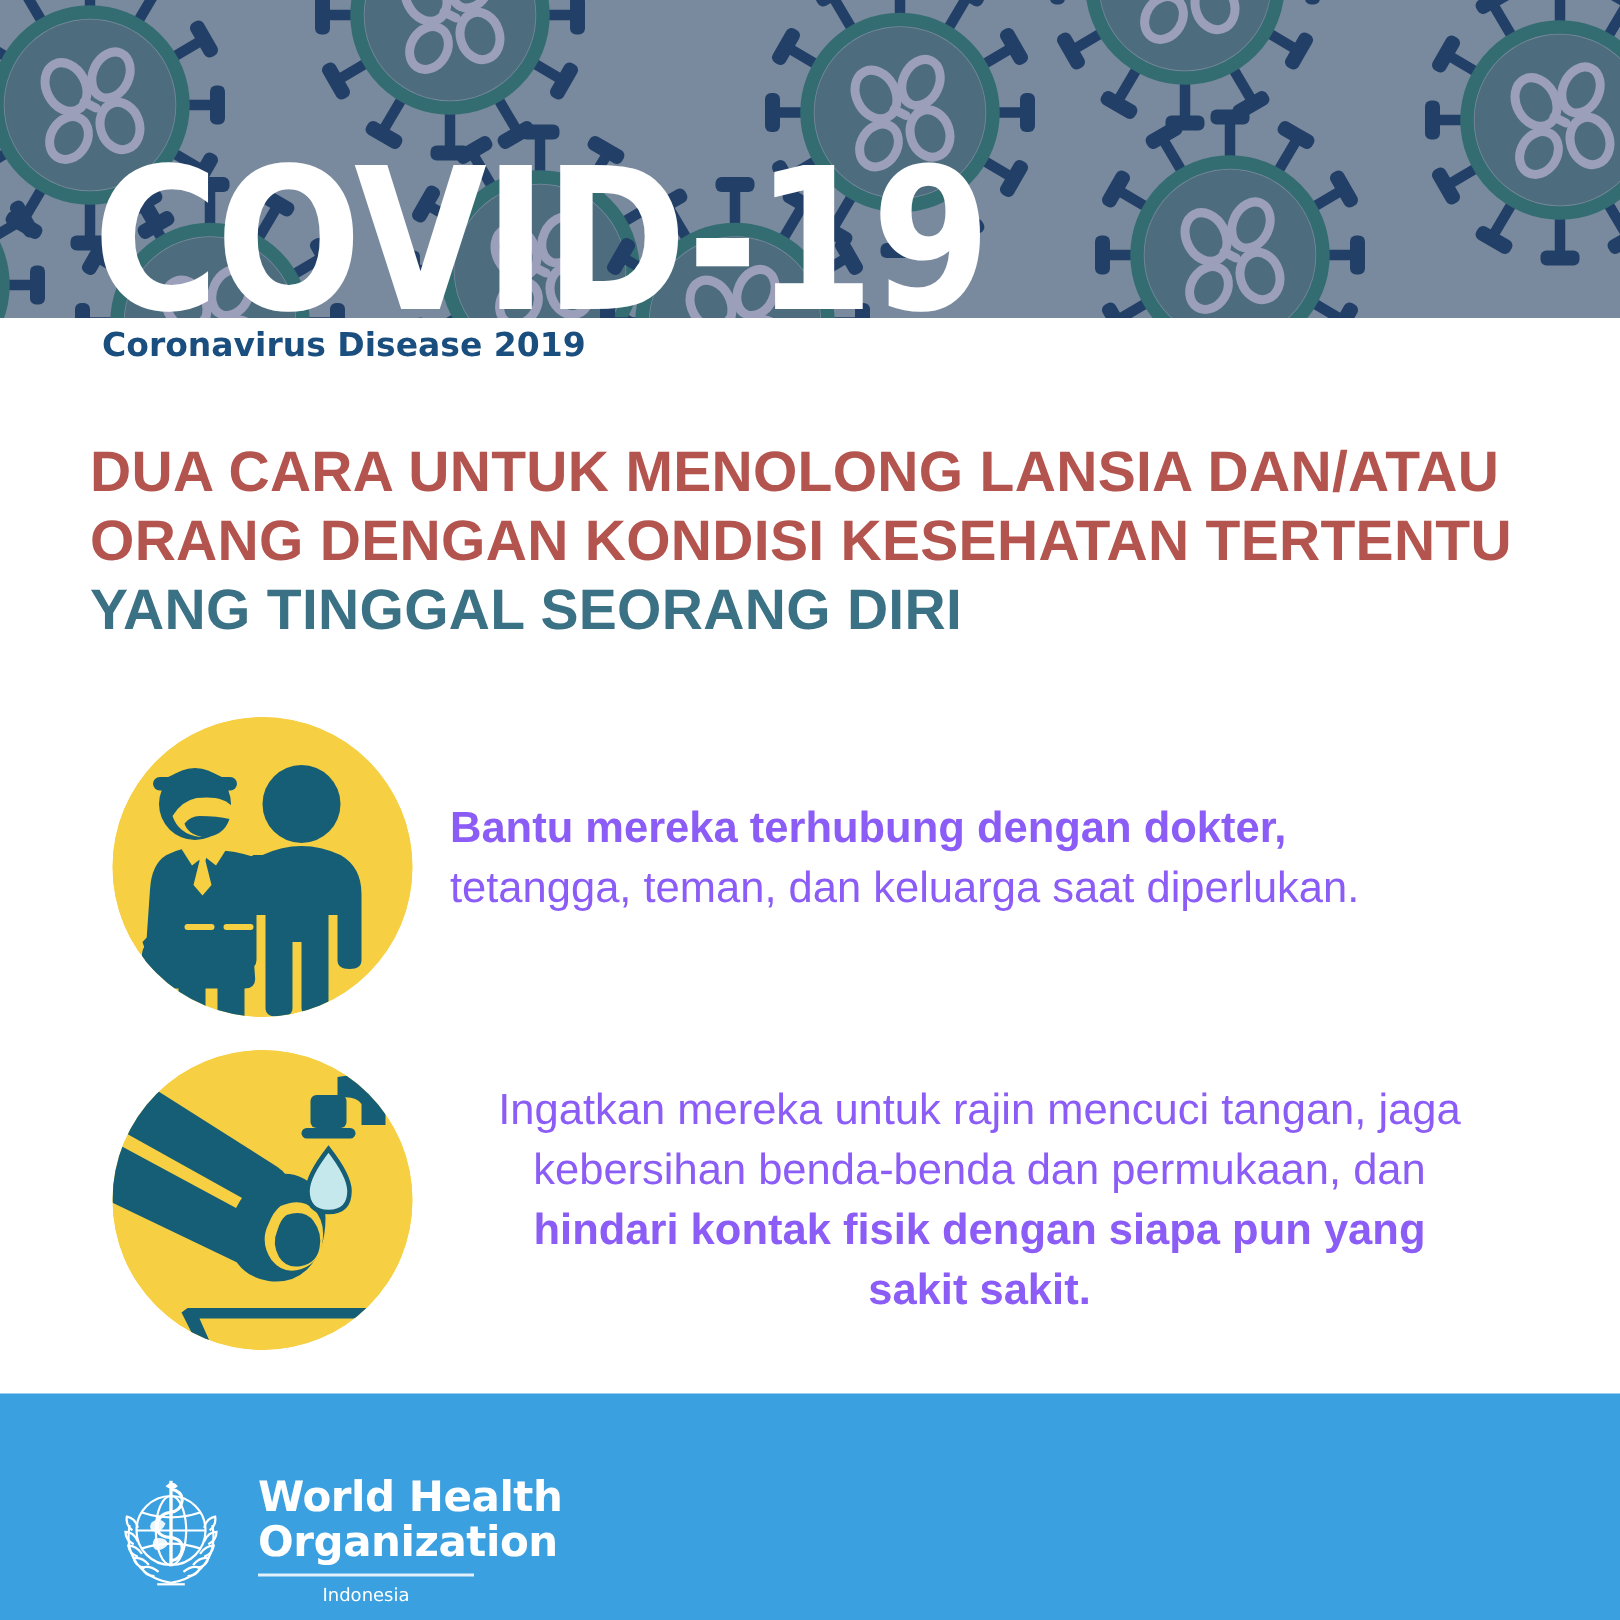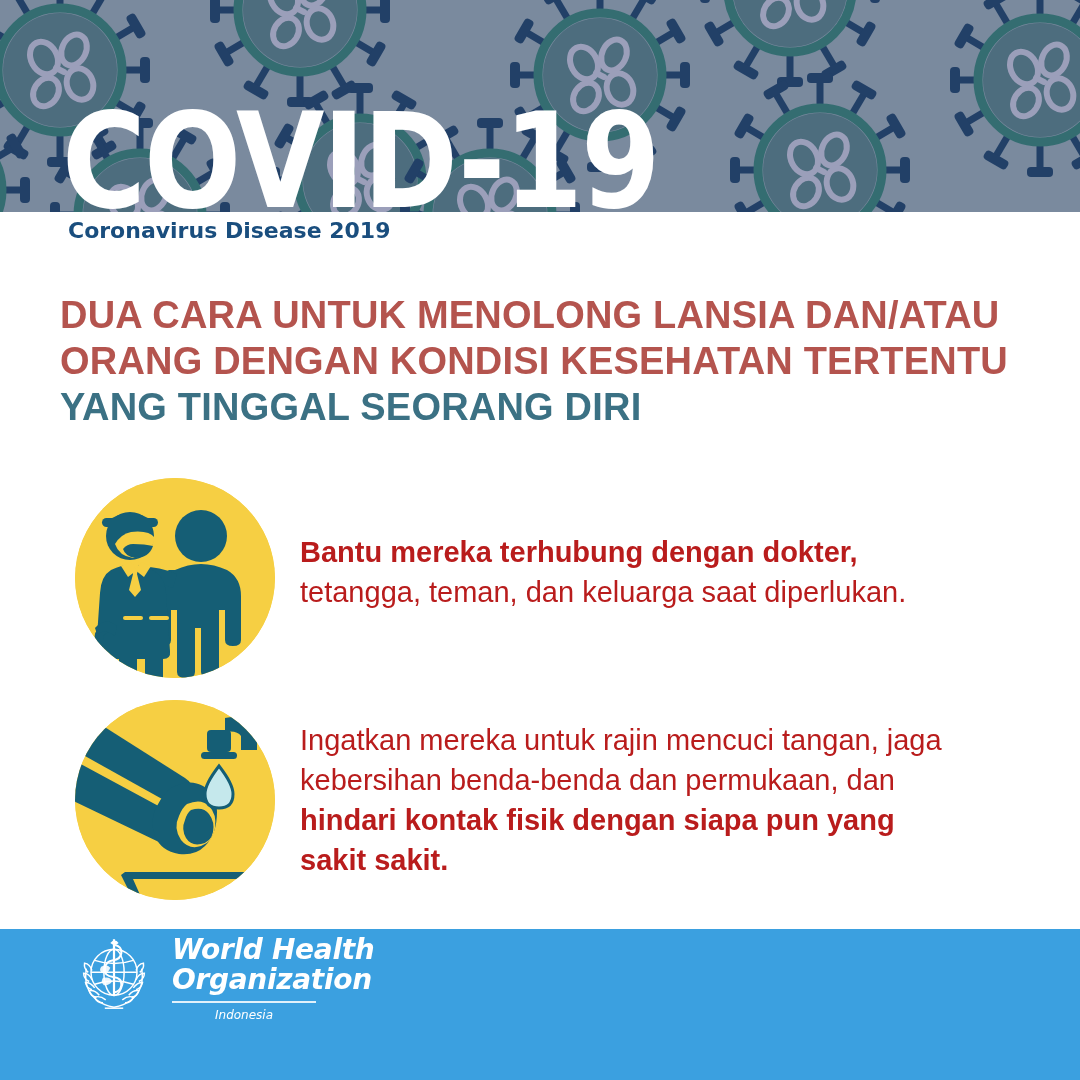--- a/index.html
+++ b/index.html
@@ -100,7 +100,7 @@
     font-family: "Liberation Sans", sans-serif;
     font-size: 29px;
     line-height: 40px;
-    color: #b91c1c;
+    color: #8b5cf6;
     width: 730px;
   }
   .item-text .b { font-weight: bold; }

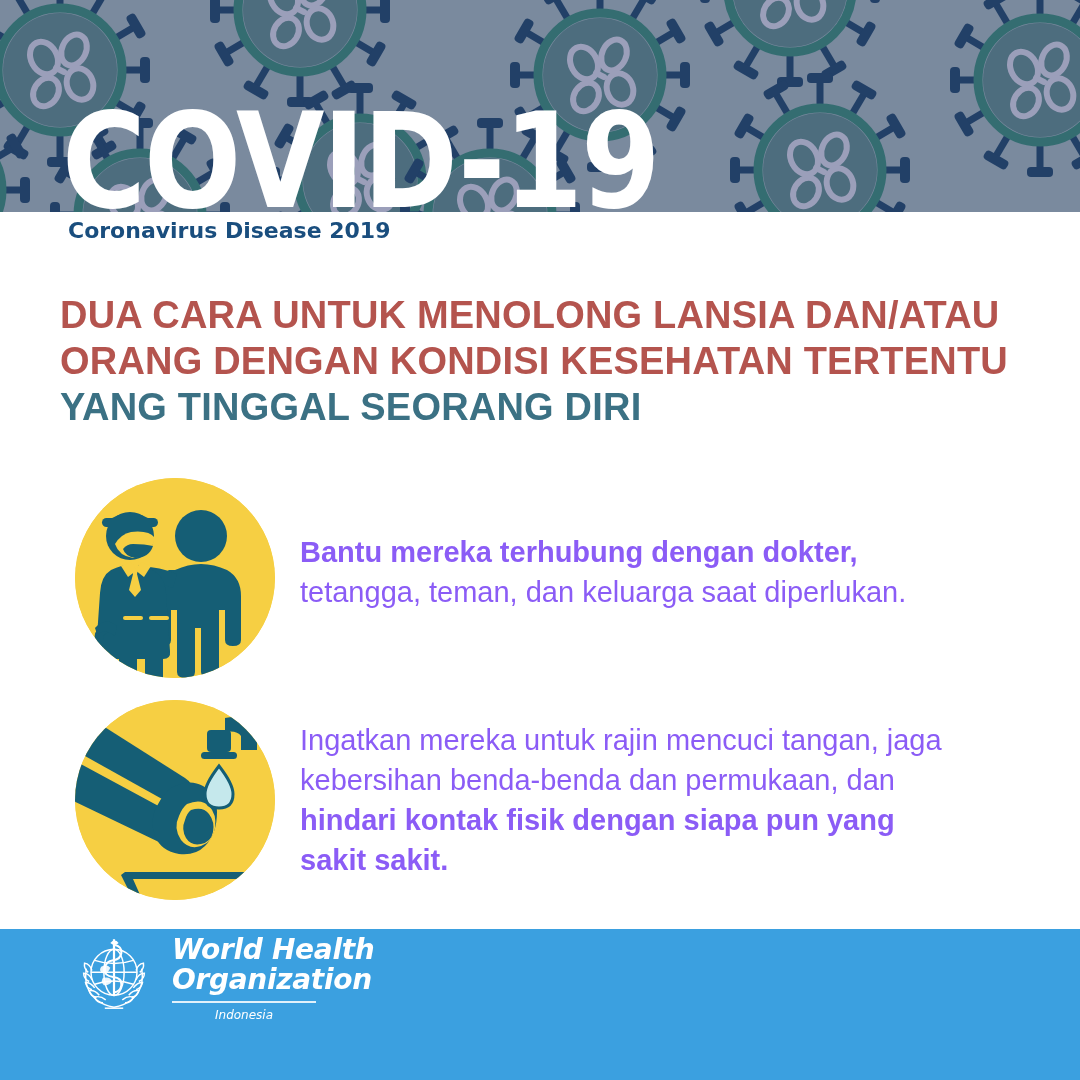--- a/index.html
+++ b/index.html
@@ -304,7 +304,7 @@
         <path d="M144 66 q14 18 14 28 q0 14 -14 14 q-14 0 -14 -14 q0 -10 14 -28 z" fill="#c5e8ec" stroke="#155e75" stroke-width="3"></path>
       </svg>
     </div>
-    <div class="item-text" style="left:300px; top:20px;">
+    <div class="item-text" style="left:288px; top:20px;text-align:center;">
       <span>Ingatkan mereka untuk rajin mencuci tangan, jaga</span><br>
       <span>kebersihan benda-benda dan permukaan, dan</span><br>
       <span class="b">hindari kontak fisik dengan siapa pun yang</span><br>

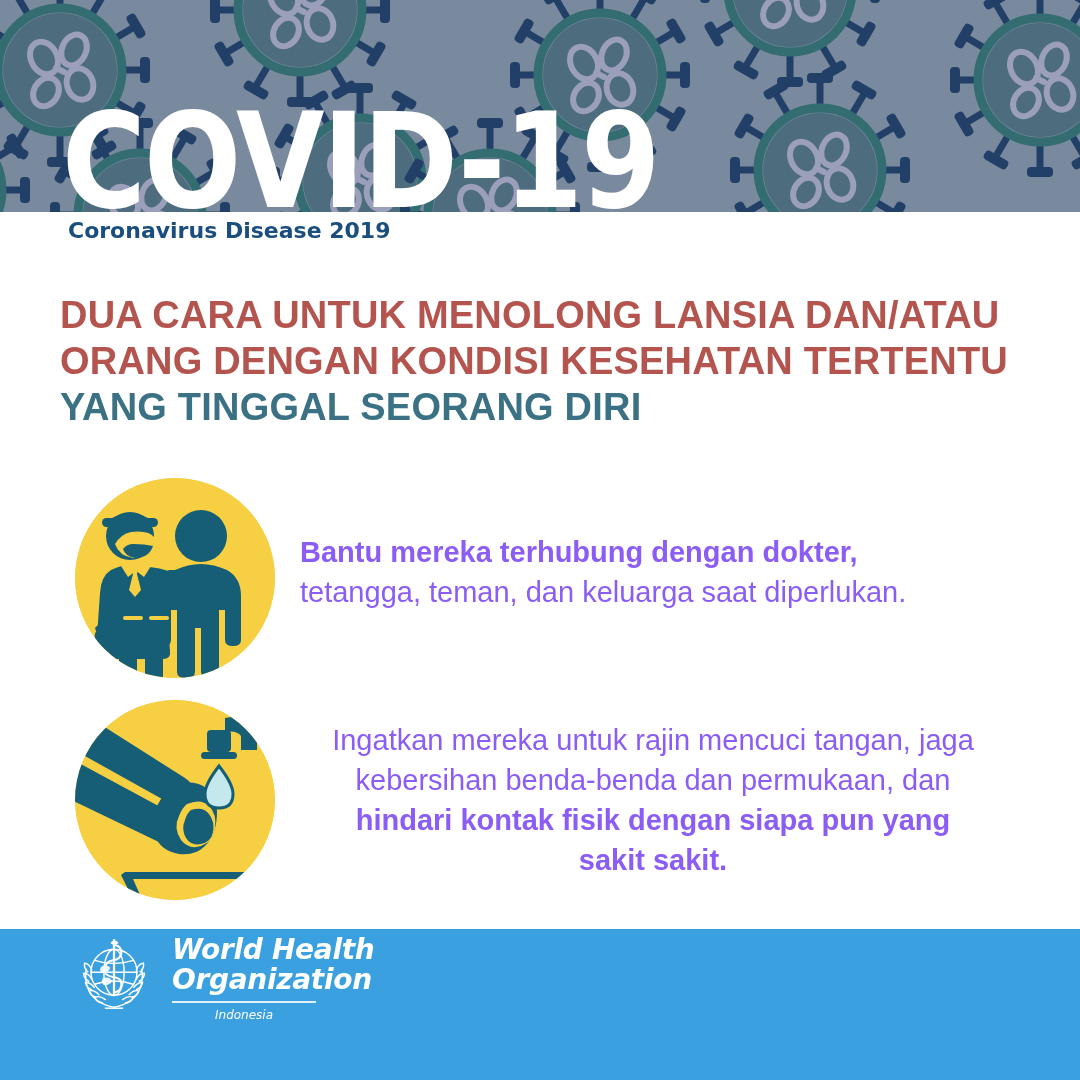--- a/index.html
+++ b/index.html
@@ -117,10 +117,9 @@
   .who-logo-wrap {
     position: absolute;
     left: 68px;
-    top: 930px;
+    top: 978px;
     display: flex;
     align-items: center;
-    font-style: italic;
   }
   .who-emblem {
     width: 92px;

